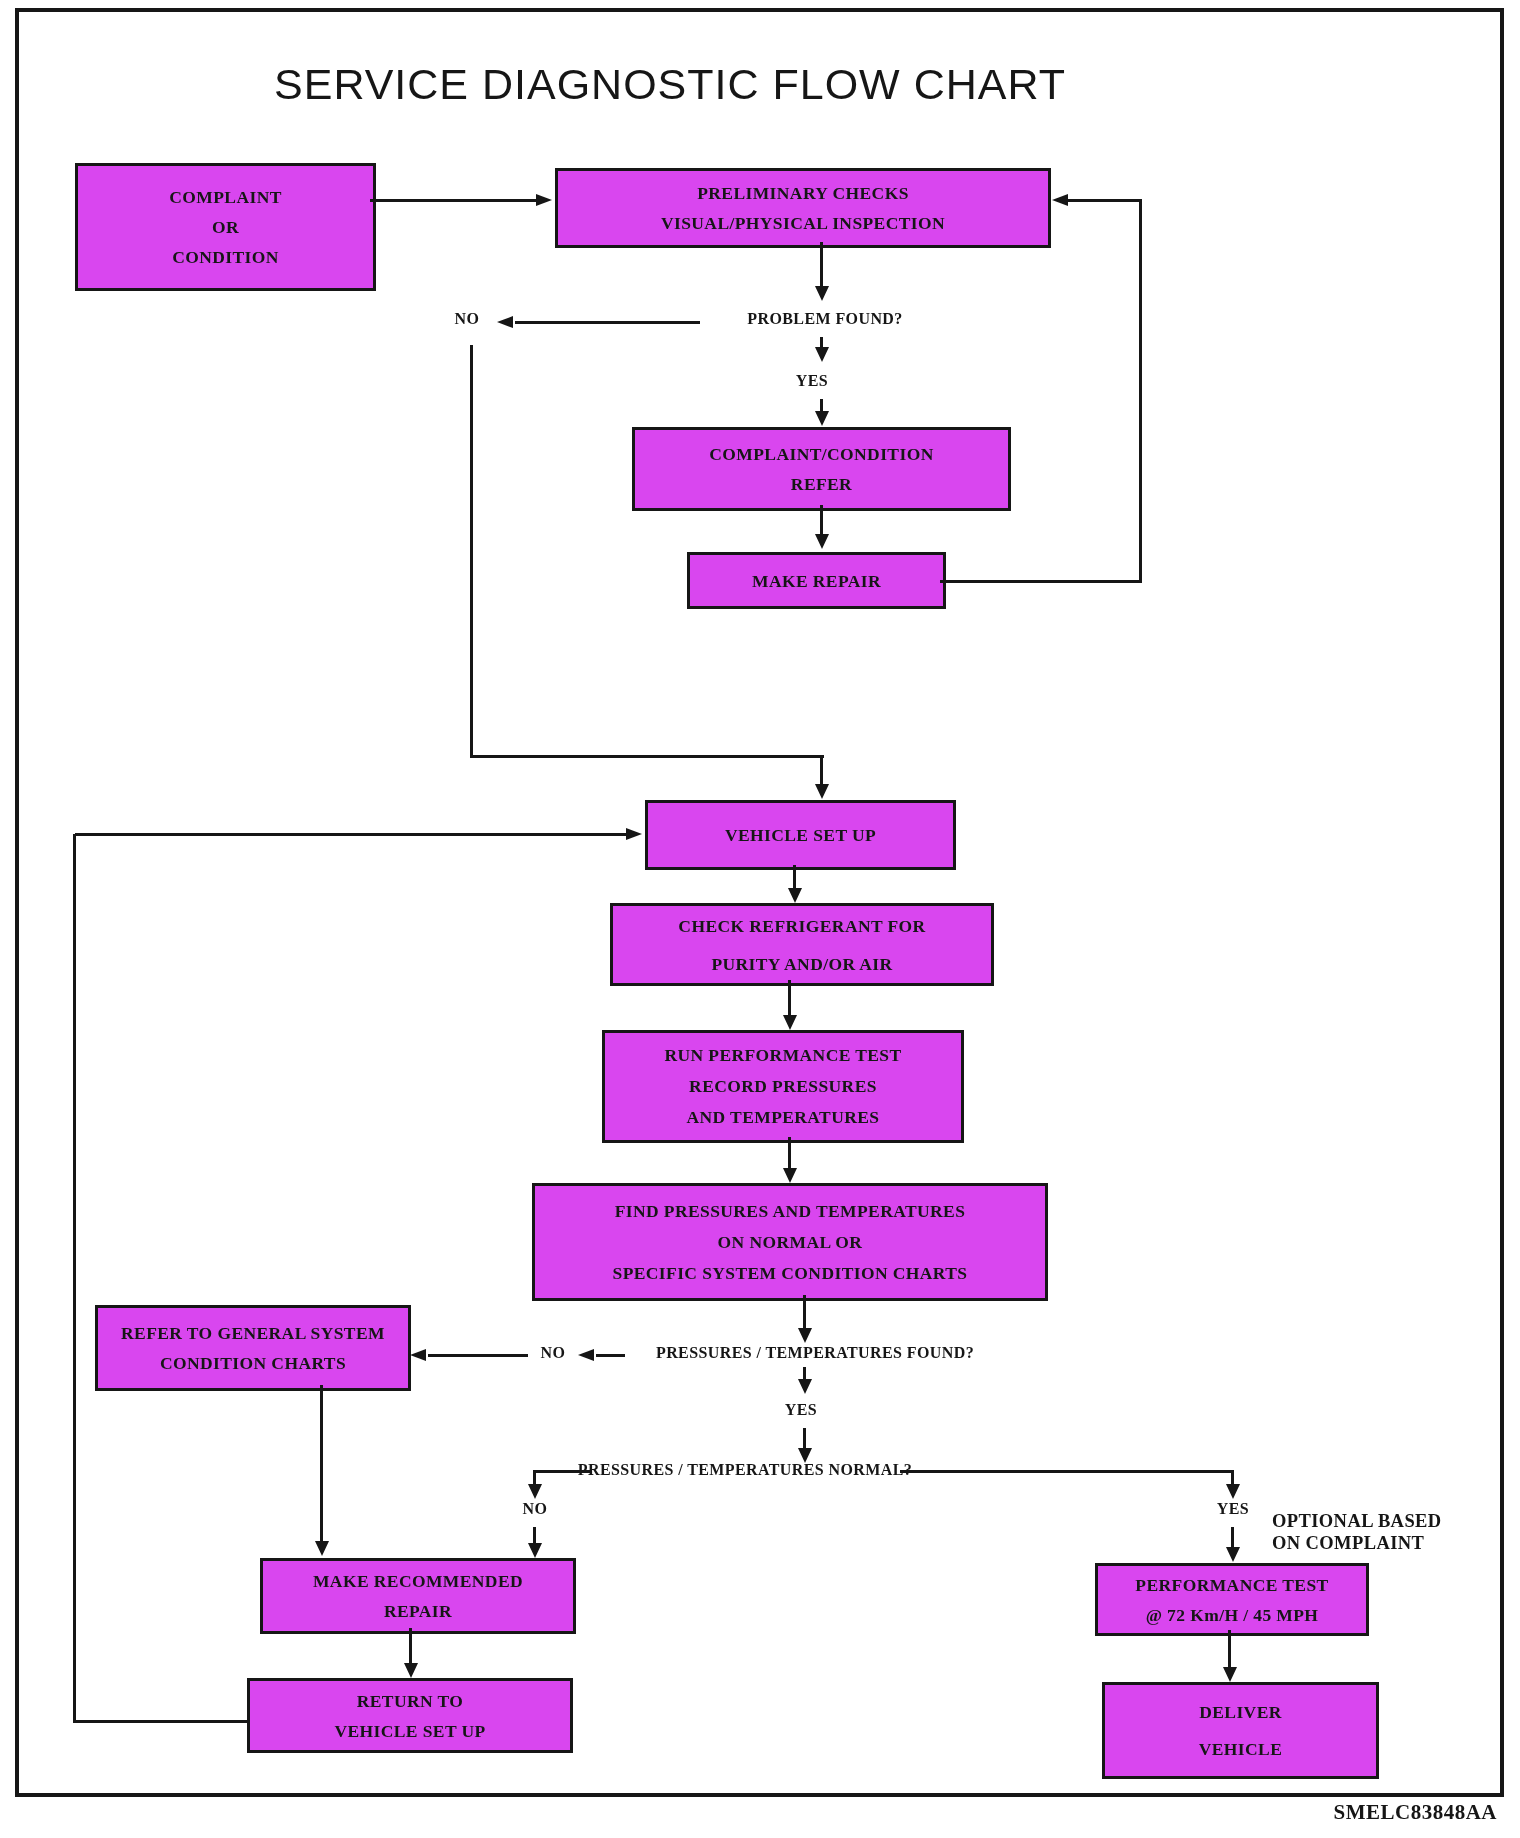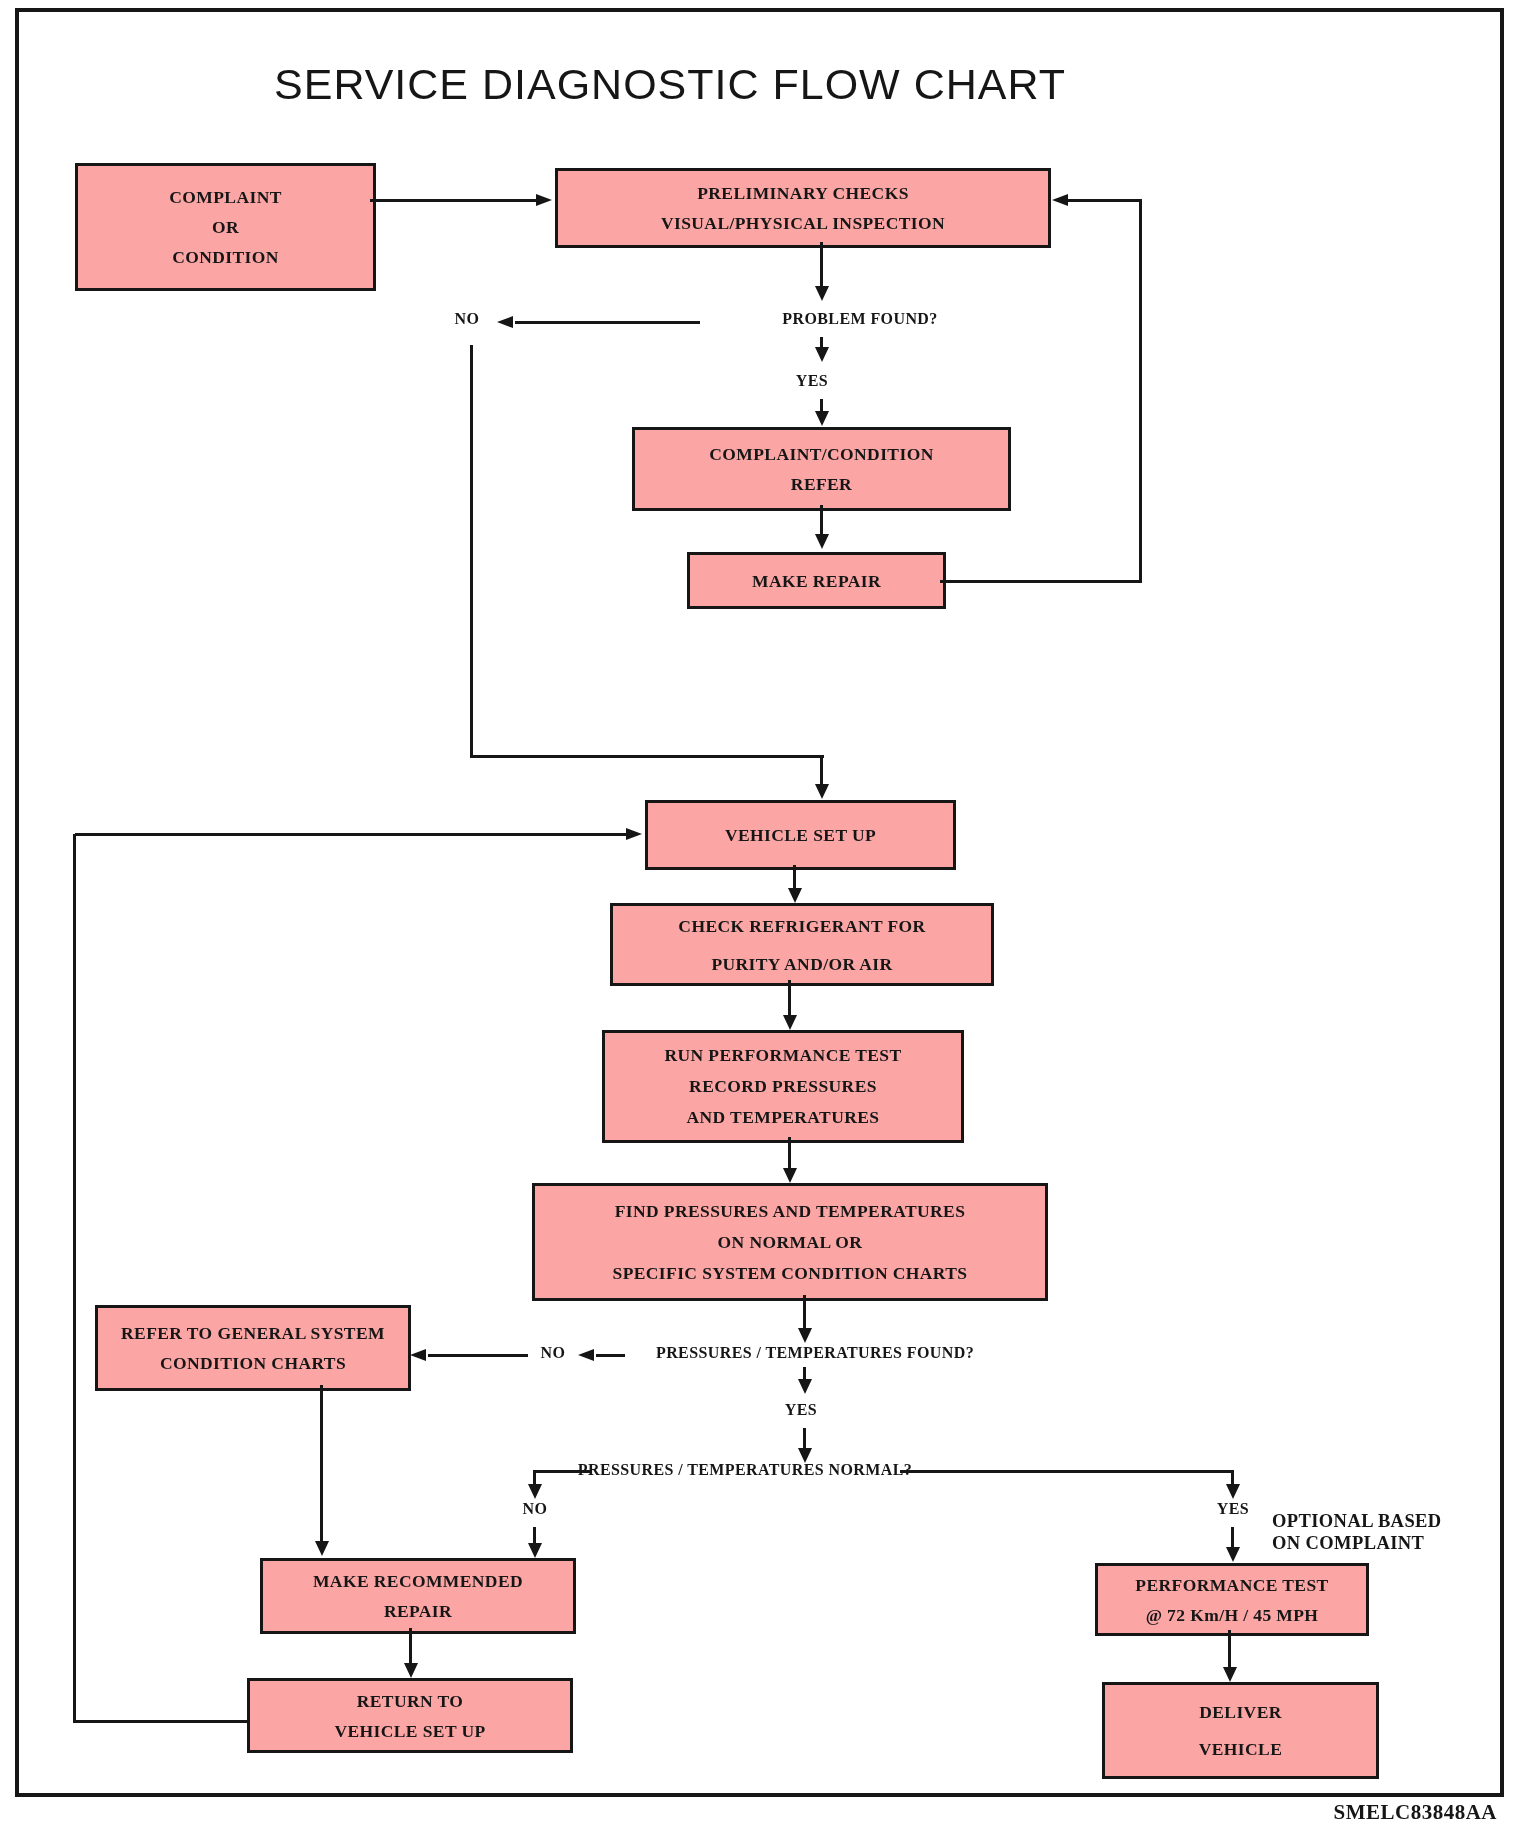--- a/index.html
+++ b/index.html
@@ -9,7 +9,7 @@
   .title{position:absolute;font-family:"Liberation Sans", sans-serif;font-size:43px;
          letter-spacing:1px;text-align:center;white-space:nowrap;}
   .box{position:absolute;border:3px solid #161616;display:flex;flex-direction:column;
-       justify-content:center;align-items:center;text-align:center;background:#fca5a5;}
+       justify-content:center;align-items:center;text-align:center;background:#d946ef;}
   .bl{font-size:17.5px;font-weight:700;letter-spacing:.4px;line-height:30px;white-space:nowrap;}
   .box.wide .bl{line-height:31px;}
   .box.roomy .bl{line-height:37px;}

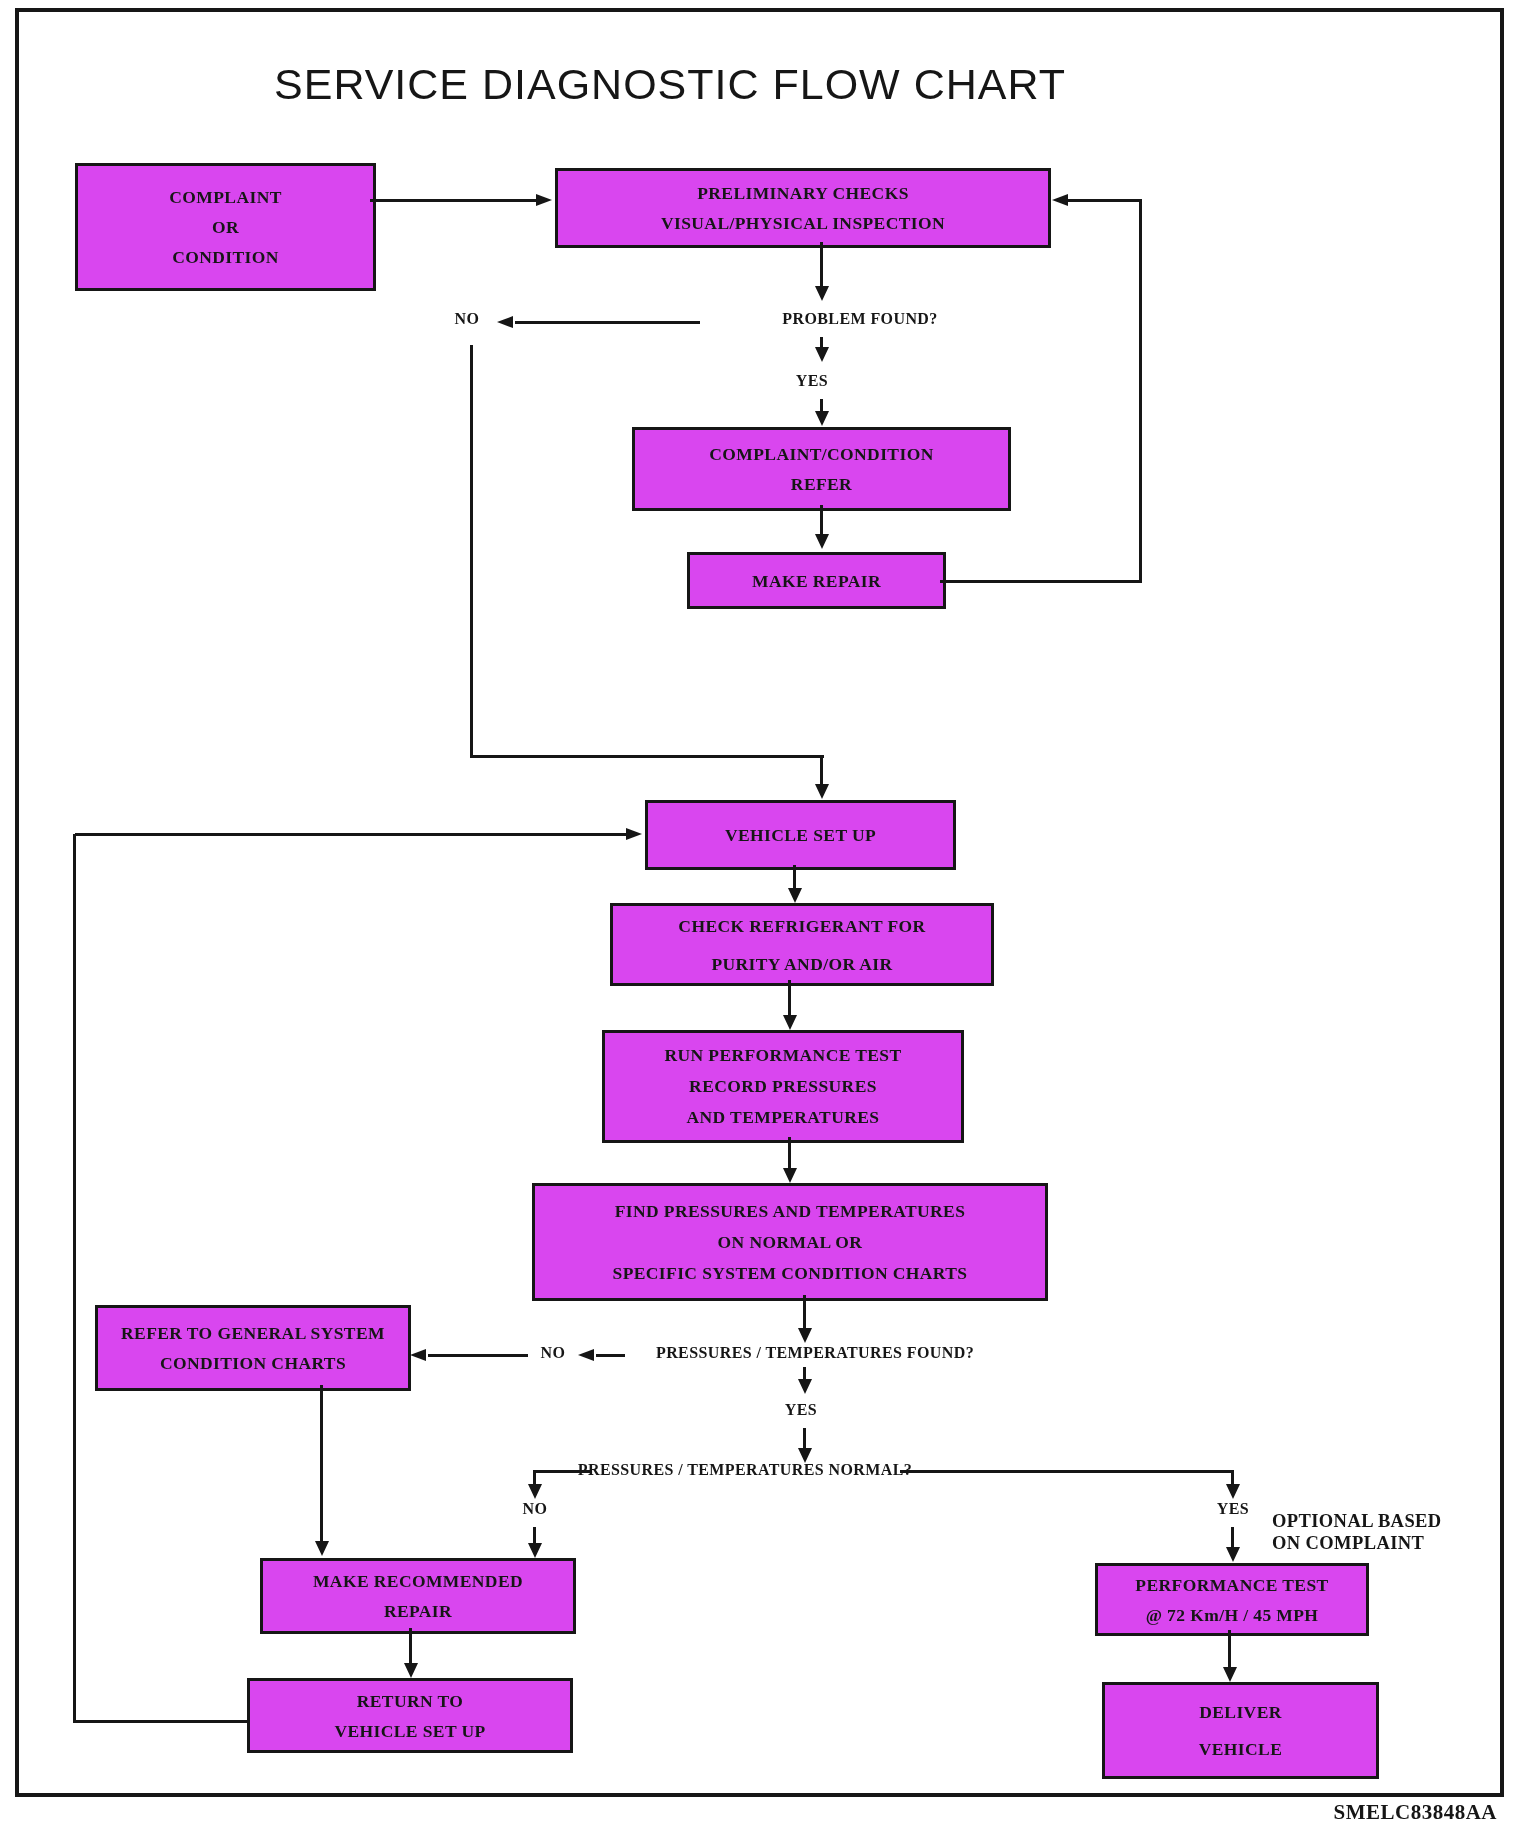--- a/index.html
+++ b/index.html
@@ -98,7 +98,7 @@
     <div class="bl">VEHICLE</div>
   </div>
 
-  <div class="lbl" style="left:825px;top:310px;margin-left:35px;">PROBLEM FOUND?</div>
+  <div class="lbl" style="left:825px;top:310px;">PROBLEM FOUND?</div>
   <div class="lbl" style="left:467px;top:310px;">NO</div>
   <div class="lbl" style="left:812px;top:372px;">YES</div>
 

